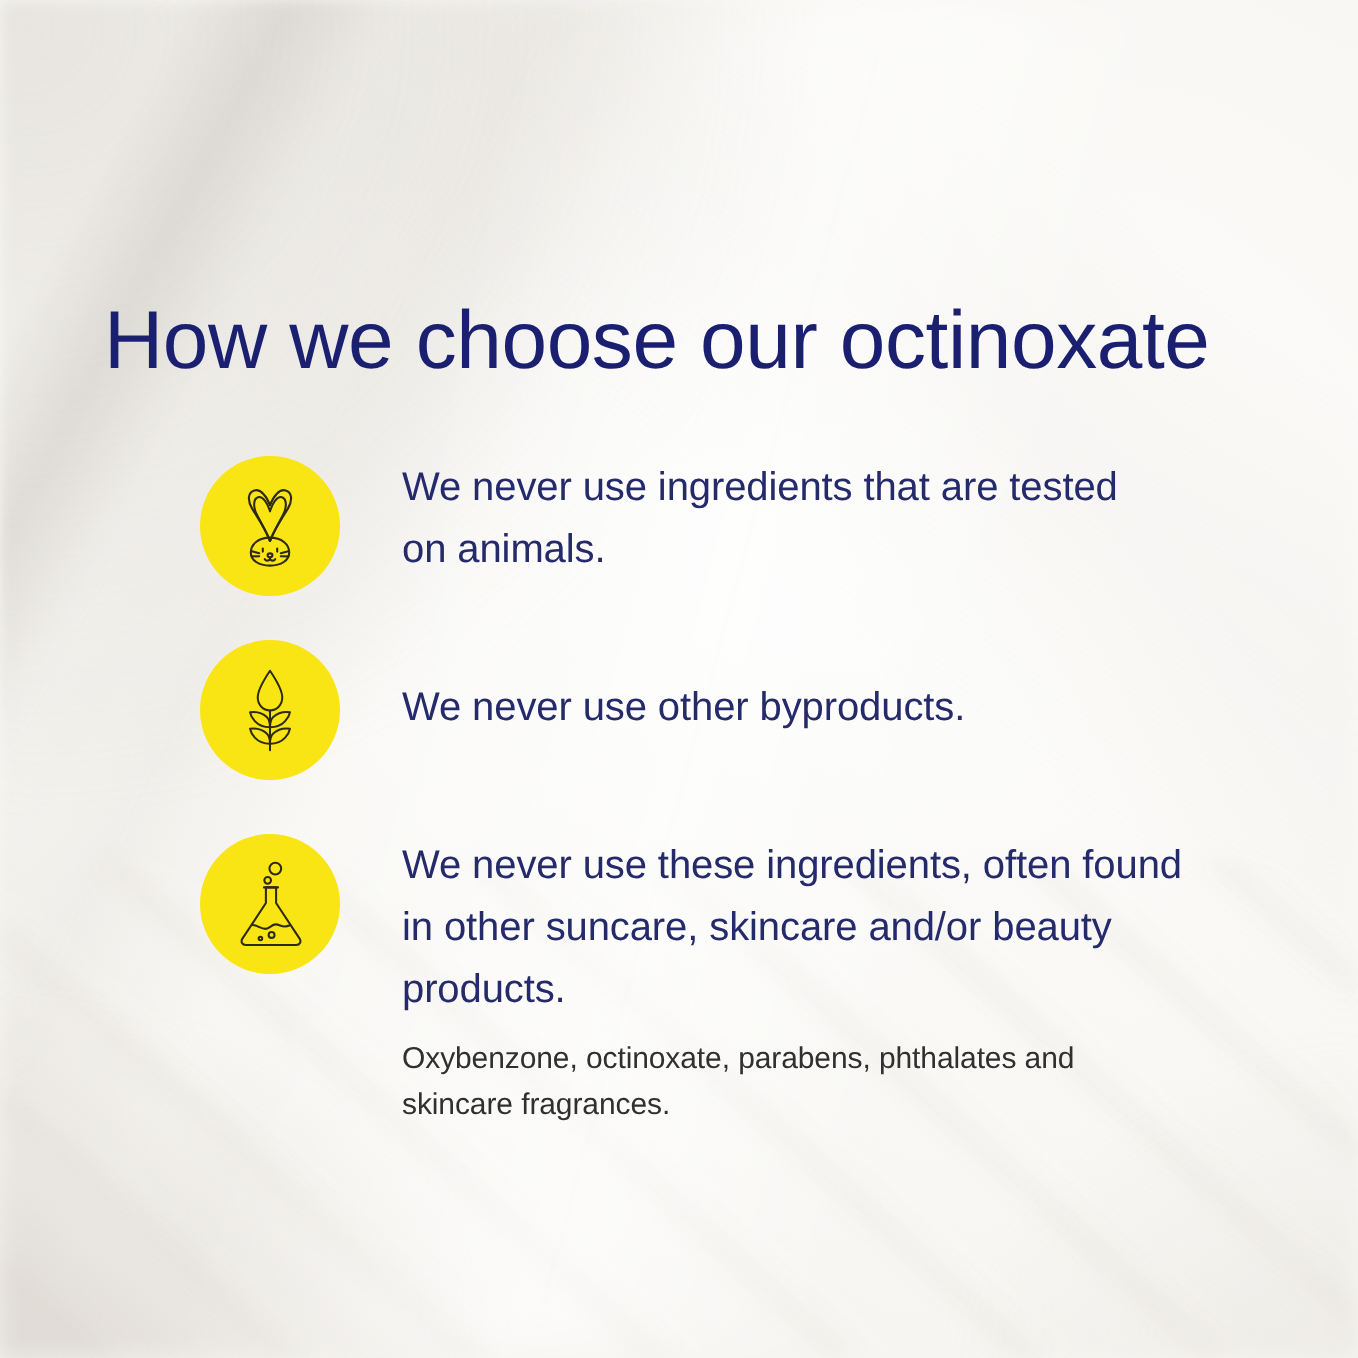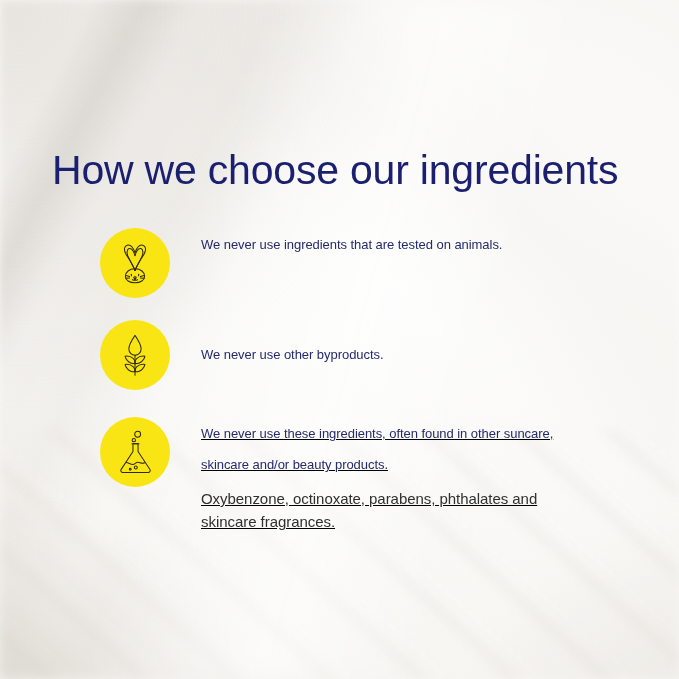--- a/index.html
+++ b/index.html
@@ -183,7 +183,7 @@
 
   <div class="content">
 
-    <h1 class="page-title">How we choose our ingredients</h1>
+    <h1 class="page-title">How we choose our octinoxate</h1>
 
     <div class="list">
 

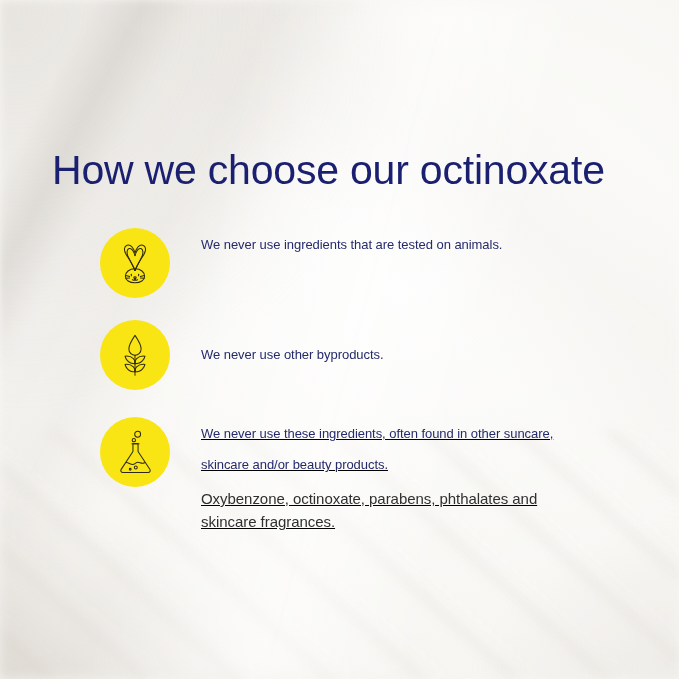--- a/index.html
+++ b/index.html
@@ -146,7 +146,7 @@
   }
 
   .item-text {
-    font-size: 13px;
+    font-size: 20px;
     line-height: 31px;
     color: #252a6b;
     font-weight: 400;

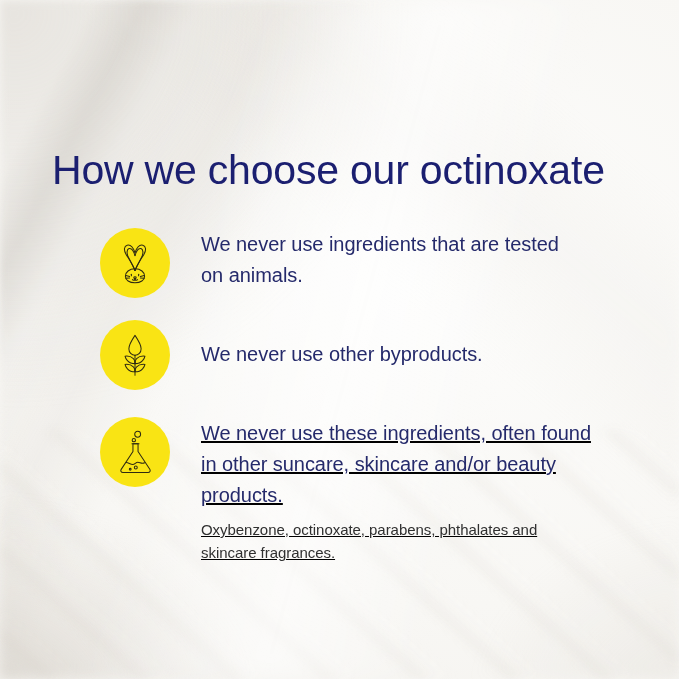--- a/index.html
+++ b/index.html
@@ -126,7 +126,7 @@
   }
   .list-item.item-0 { margin-top: 0; }
   .list-item.item-1 { margin-top: 22px; }
-  .list-item.item-2 { margin-top: 27px; text-decoration: underline; }
+  .list-item.item-2 { margin-top: 27px; }
 
   .badge {
     flex: 0 0 auto;

